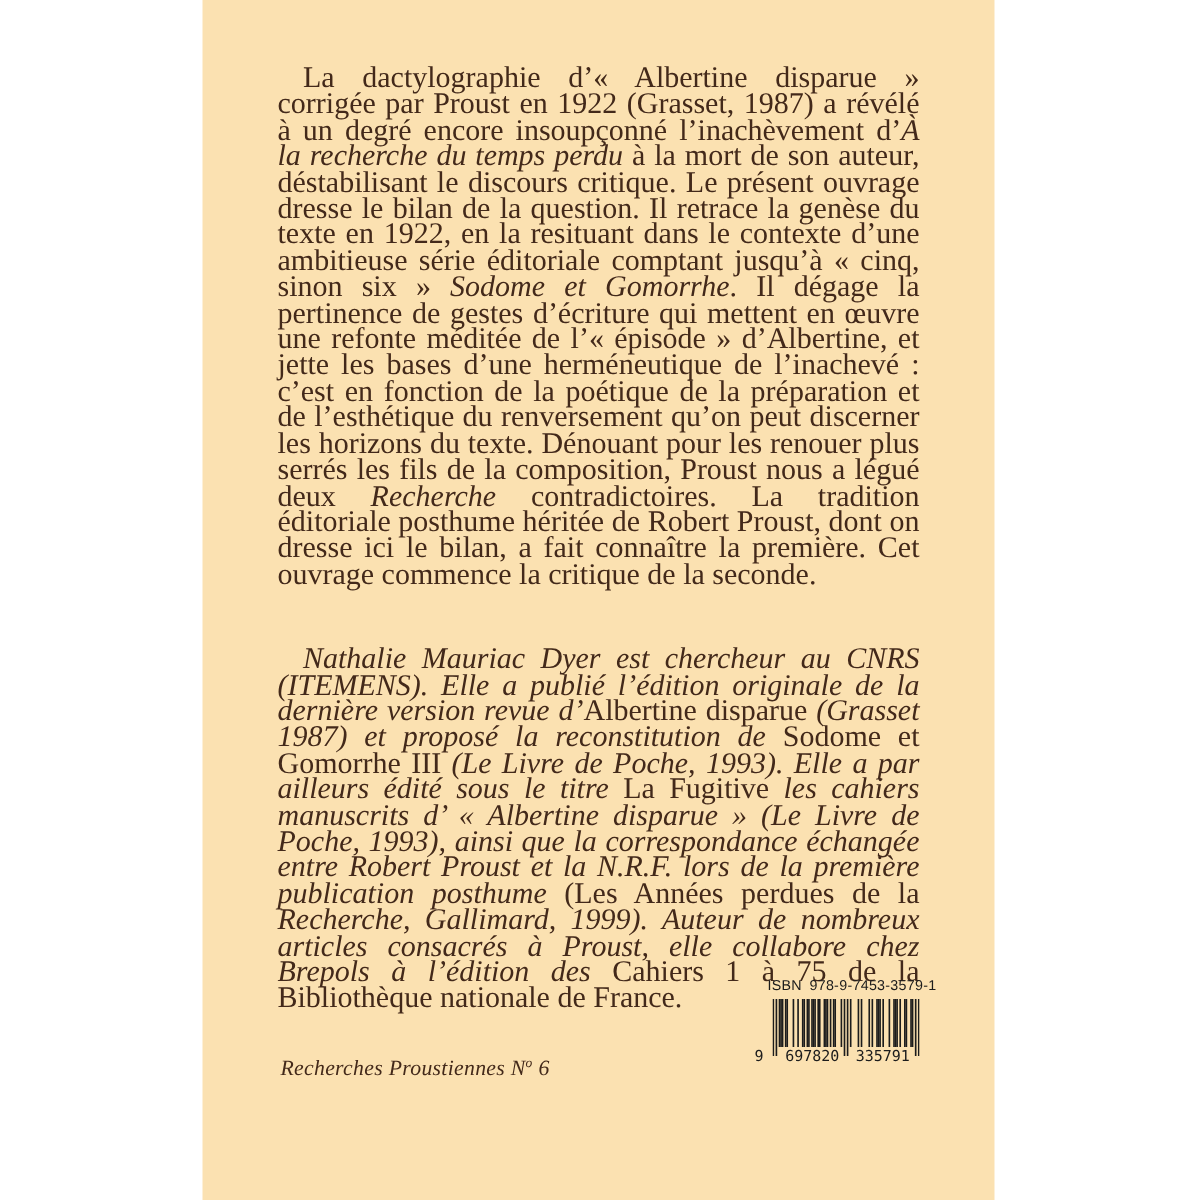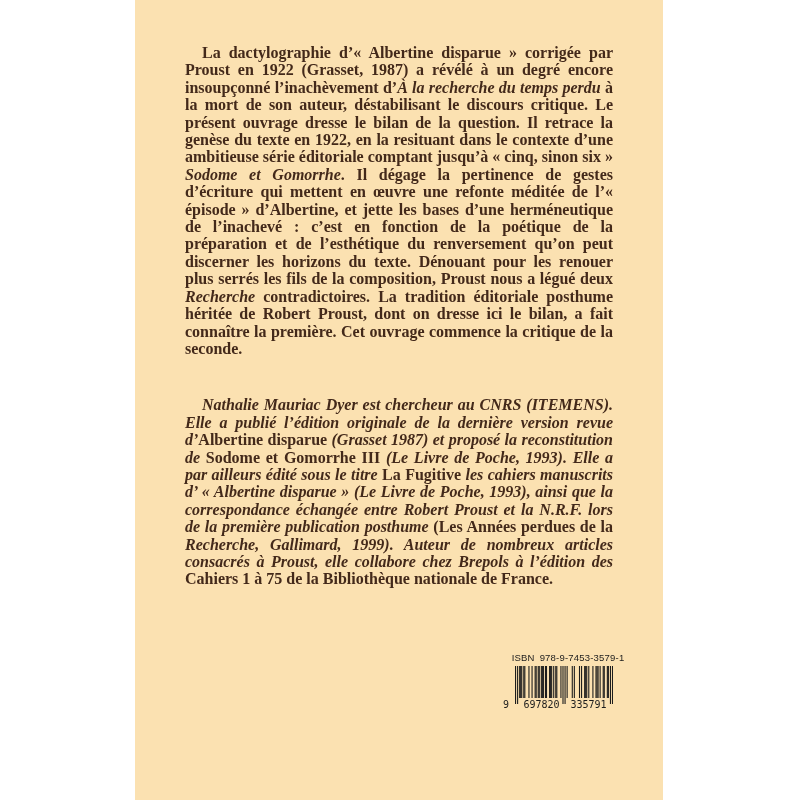--- a/index.html
+++ b/index.html
@@ -25,11 +25,10 @@
   }
   .text-block p{
     margin:0;
-    font-size:16px;
+    font-size:20px;
     line-height:17.4px;
     text-align:justify;
     text-indent:17px;
-    font-weight:bold;
   }
   .text-block p.bio{margin-top:39px;}
   .seg-it{font-style:italic;}

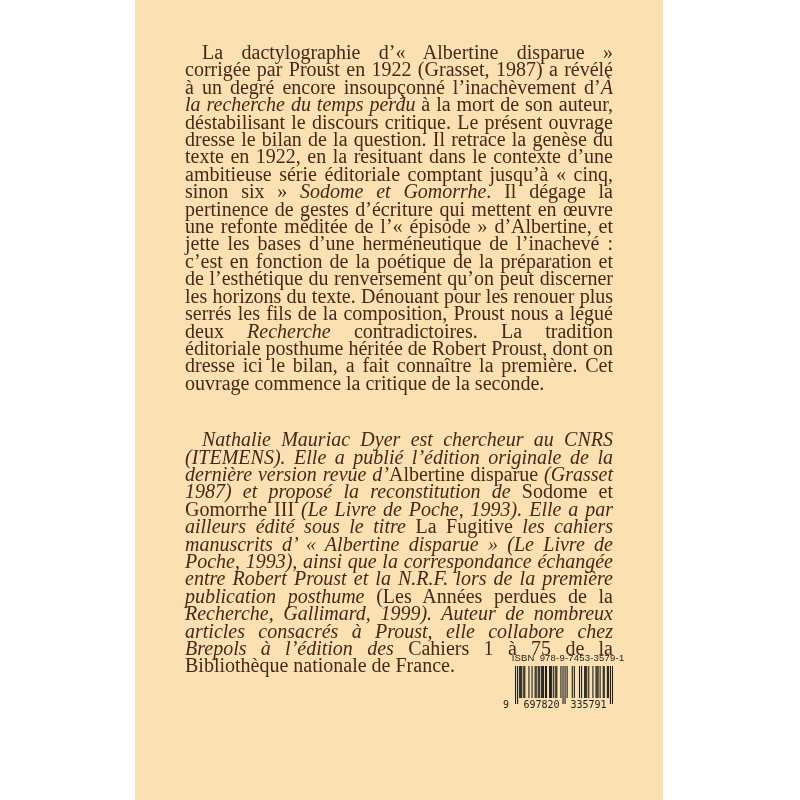--- a/index.html
+++ b/index.html
@@ -70,6 +70,7 @@
     <p class="bio"><span class="seg-it">Nathalie Mauriac Dyer est chercheur au CNRS (ITEMENS). Elle a publié l’édition originale de la dernière version revue d’</span><span class="seg-ro">Albertine disparue</span><span class="seg-it"> (Grasset 1987) et proposé la reconstitution de </span><span class="seg-ro">Sodome et Gomorrhe III</span><span class="seg-it"> (Le Livre de Poche, 1993). Elle a par ailleurs édité sous le titre </span><span class="seg-ro">La Fugitive</span><span class="seg-it"> les cahiers manuscrits d’ « Albertine disparue » (Le Livre de Poche, 1993), ainsi que la correspondance échangée entre Robert Proust et la N.R.F. lors de la première publication posthume </span><span class="seg-ro">(Les Années perdues de la </span><span class="seg-it">Recherche, Gallimard, 1999). Auteur de nombreux articles consacrés à Proust, elle collabore chez Brepols à l’édition des </span><span class="seg-ro">Cahiers 1 à 75 de la Bibliothèque nationale de France.</span></p>
   </div>
 
+  <div class="series"><span>Recherches Proustiennes N</span><sup>o</sup><span> 6</span></div>
 
   <div class="barcode-block">
     <div class="isbn-line">

